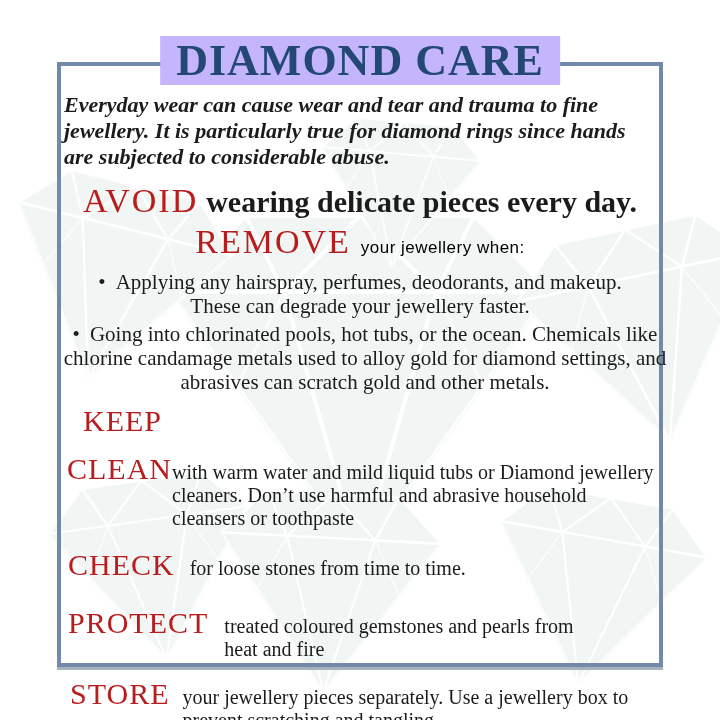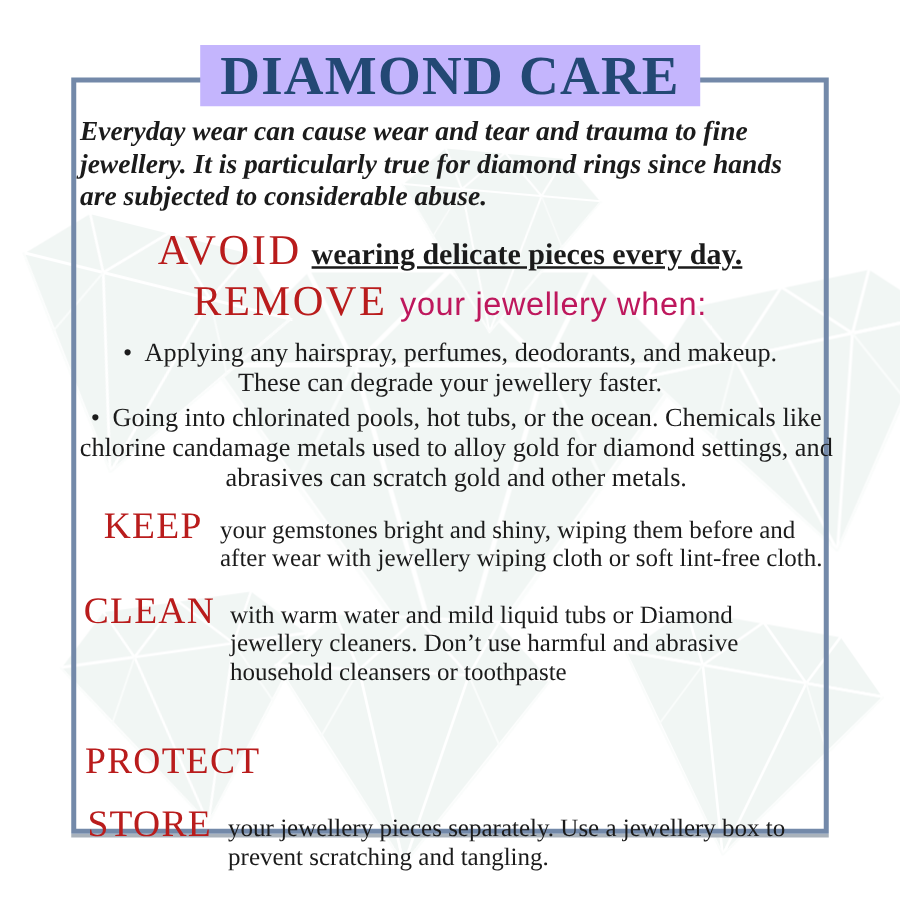--- a/index.html
+++ b/index.html
@@ -64,7 +64,7 @@
   .line-avoid{margin-top:12px;text-align:center;}
   .line-avoid .sec-label{font-size:34px;}
   .line-avoid .line-text{
-    font-size:24px;font-weight:700;margin-left:8px;text-decoration:underline;
+    font-size:30px;font-weight:700;margin-left:8px;
   }
   .line-remove{margin-top:3px;text-align:center;}
   .line-remove .sec-label{font-size:34px;font-family:Liberation Serif, serif;}

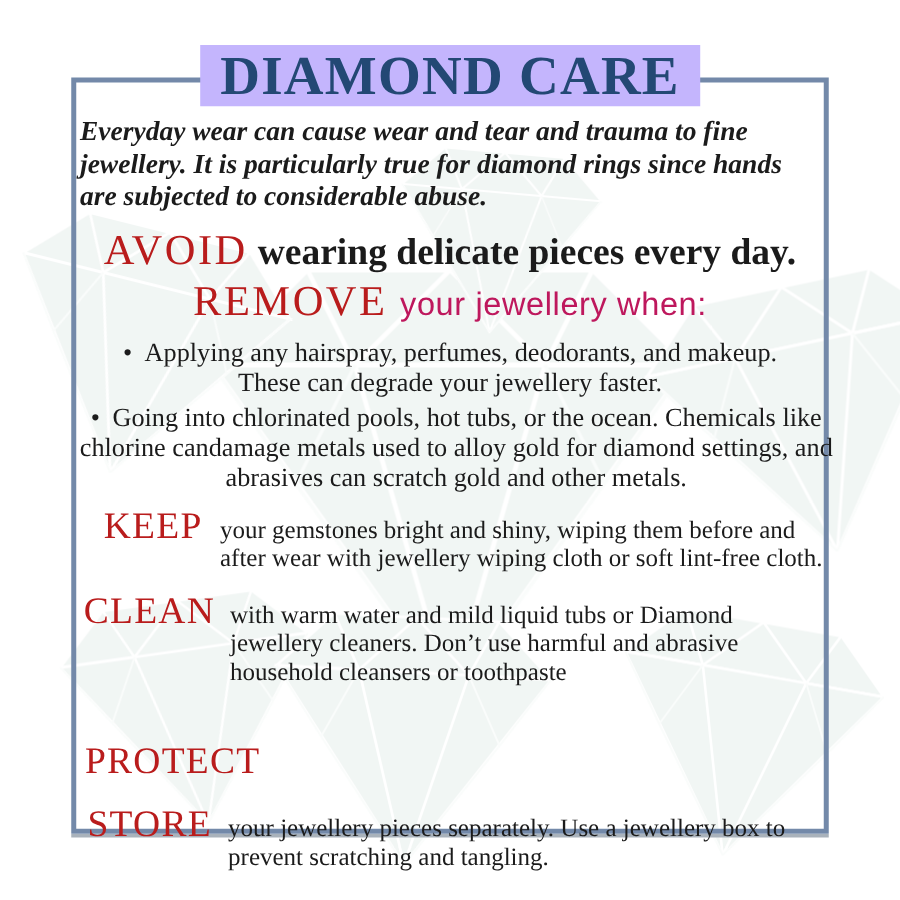--- a/index.html
+++ b/index.html
@@ -70,10 +70,10 @@
   .line-remove .sec-label{font-size:34px;font-family:Liberation Serif, serif;}
   .line-remove .line-text{
     font-family:"Liberation Sans", sans-serif;
-    font-size:26px;
+    font-size:17px;
     letter-spacing:0.5px;
     margin-left:10px;
-    color:#be185d;
+    color:#000000;
   }
   .bullet{
     font-size:21px;line-height:24px;

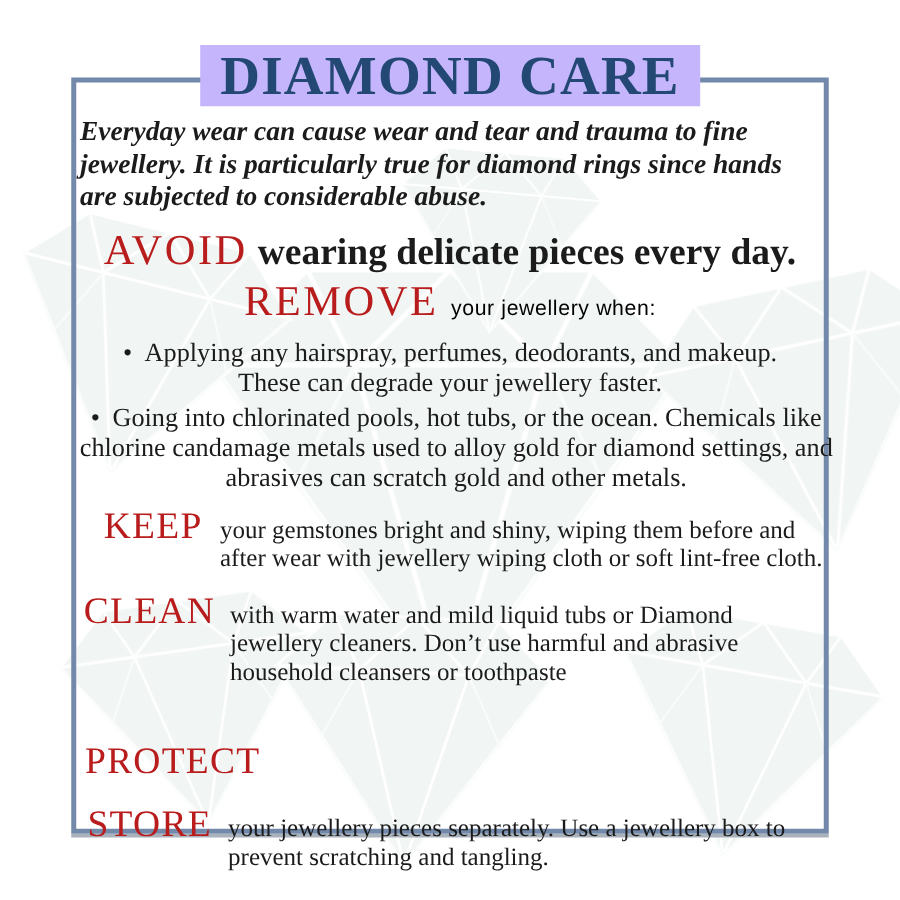--- a/index.html
+++ b/index.html
@@ -152,7 +152,6 @@
 
       <div class="row row-keep">
         <span class="sec-label">KEEP</span>
-        <span class="row-text">your gemstones bright and shiny, wiping them before and after wear with jewellery wiping cloth or soft lint-free cloth.</span>
       </div>
 
       <div class="row row-clean">

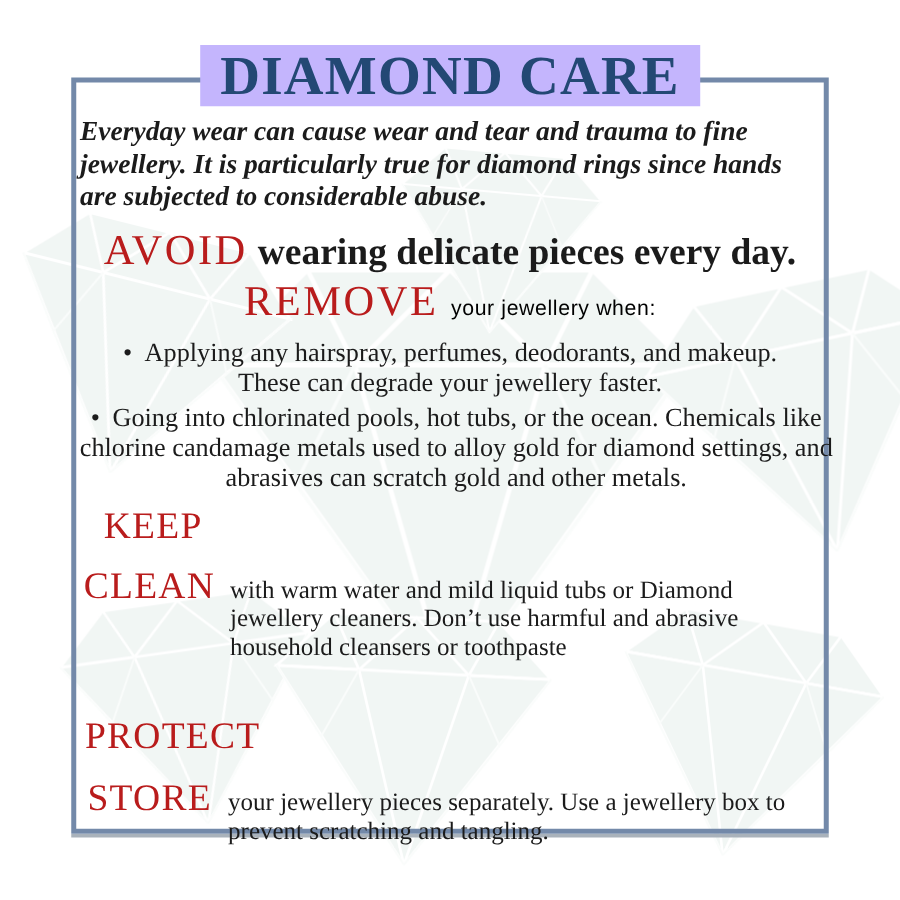--- a/index.html
+++ b/index.html
@@ -90,7 +90,7 @@
   .row-keep .sec-label{margin-left:22px;margin-right:14px;}
   .row-keep .row-text{max-width:500px;}
   .row-clean{margin-top:13px;}
-  .row-clean .sec-label{margin-left:6px;margin-right:12px;}
+  .row-clean .sec-label{margin-left:6px;}
   .row-clean .row-text{max-width:482px;}
   .row-check{margin-top:18px;}
   .row-check .sec-label{margin-left:7px;margin-right:15px;}

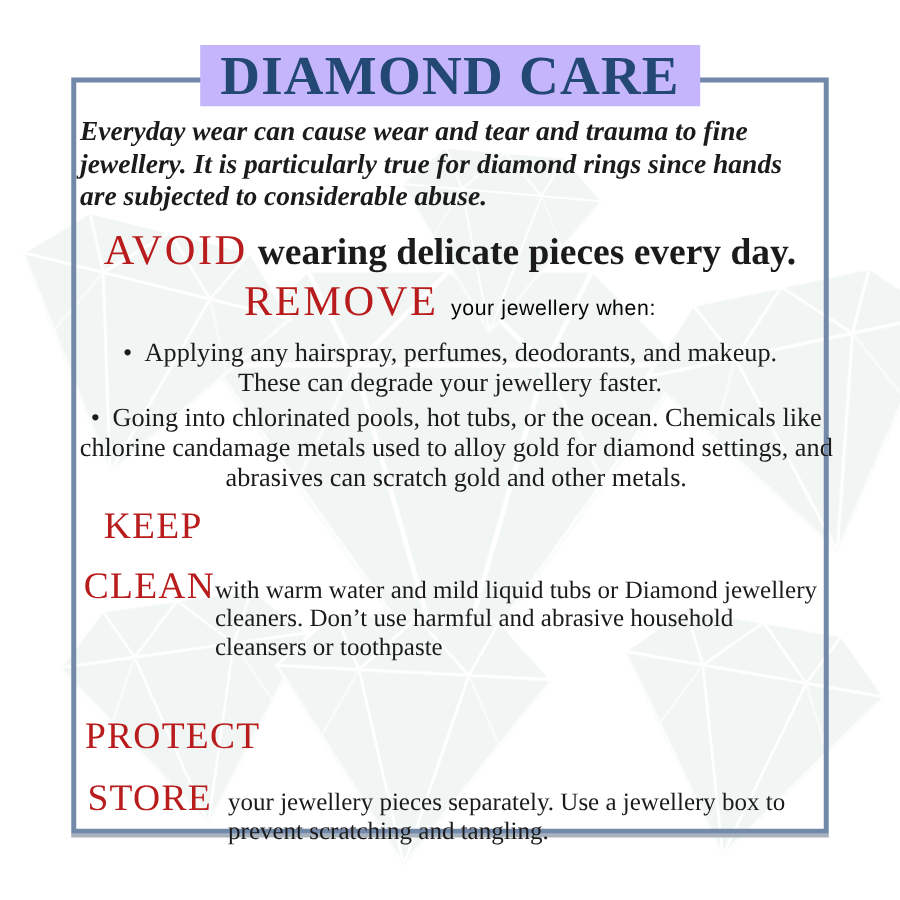--- a/index.html
+++ b/index.html
@@ -160,6 +160,7 @@
       </div>
 
       <div class="row row-check">
+        <span class="sec-label">CHECK</span>
       </div>
 
       <div class="row row-protect">

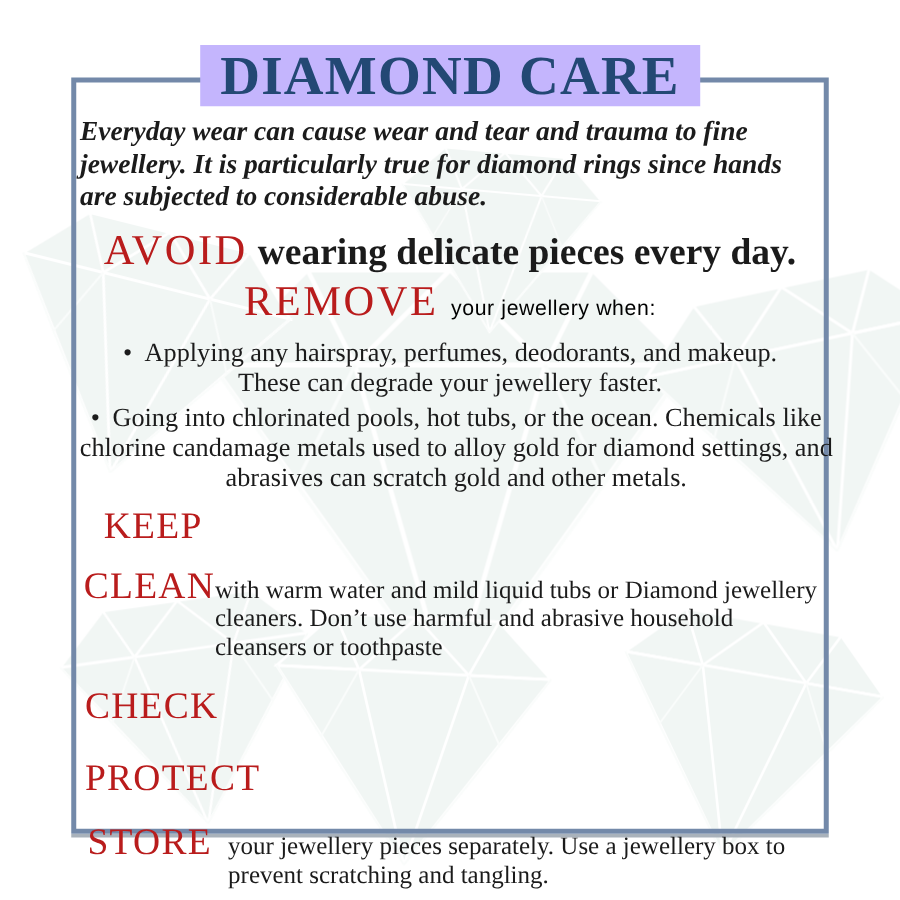--- a/index.html
+++ b/index.html
@@ -161,6 +161,7 @@
 
       <div class="row row-check">
         <span class="sec-label">CHECK</span>
+        <span class="row-text">for loose stones from time to time.</span>
       </div>
 
       <div class="row row-protect">

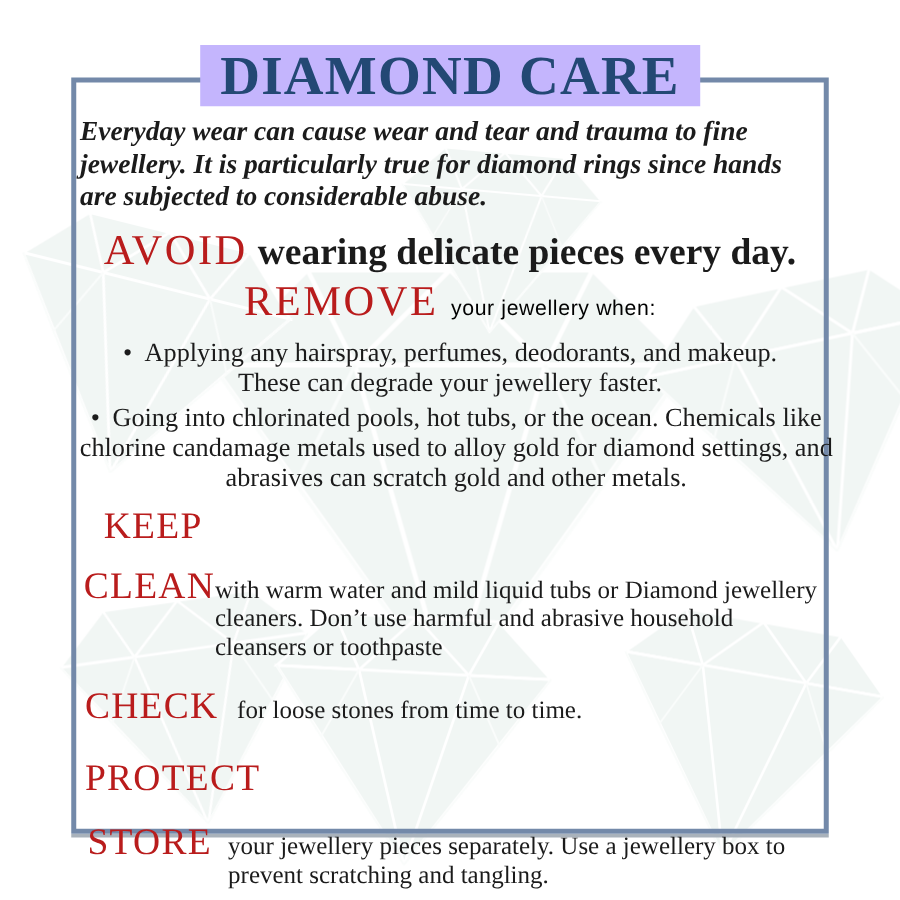--- a/index.html
+++ b/index.html
@@ -166,6 +166,7 @@
 
       <div class="row row-protect">
         <span class="sec-label">PROTECT</span>
+        <span class="row-text">treated coloured gemstones and pearls from heat and fire</span>
       </div>
 
       <div class="row row-store">

